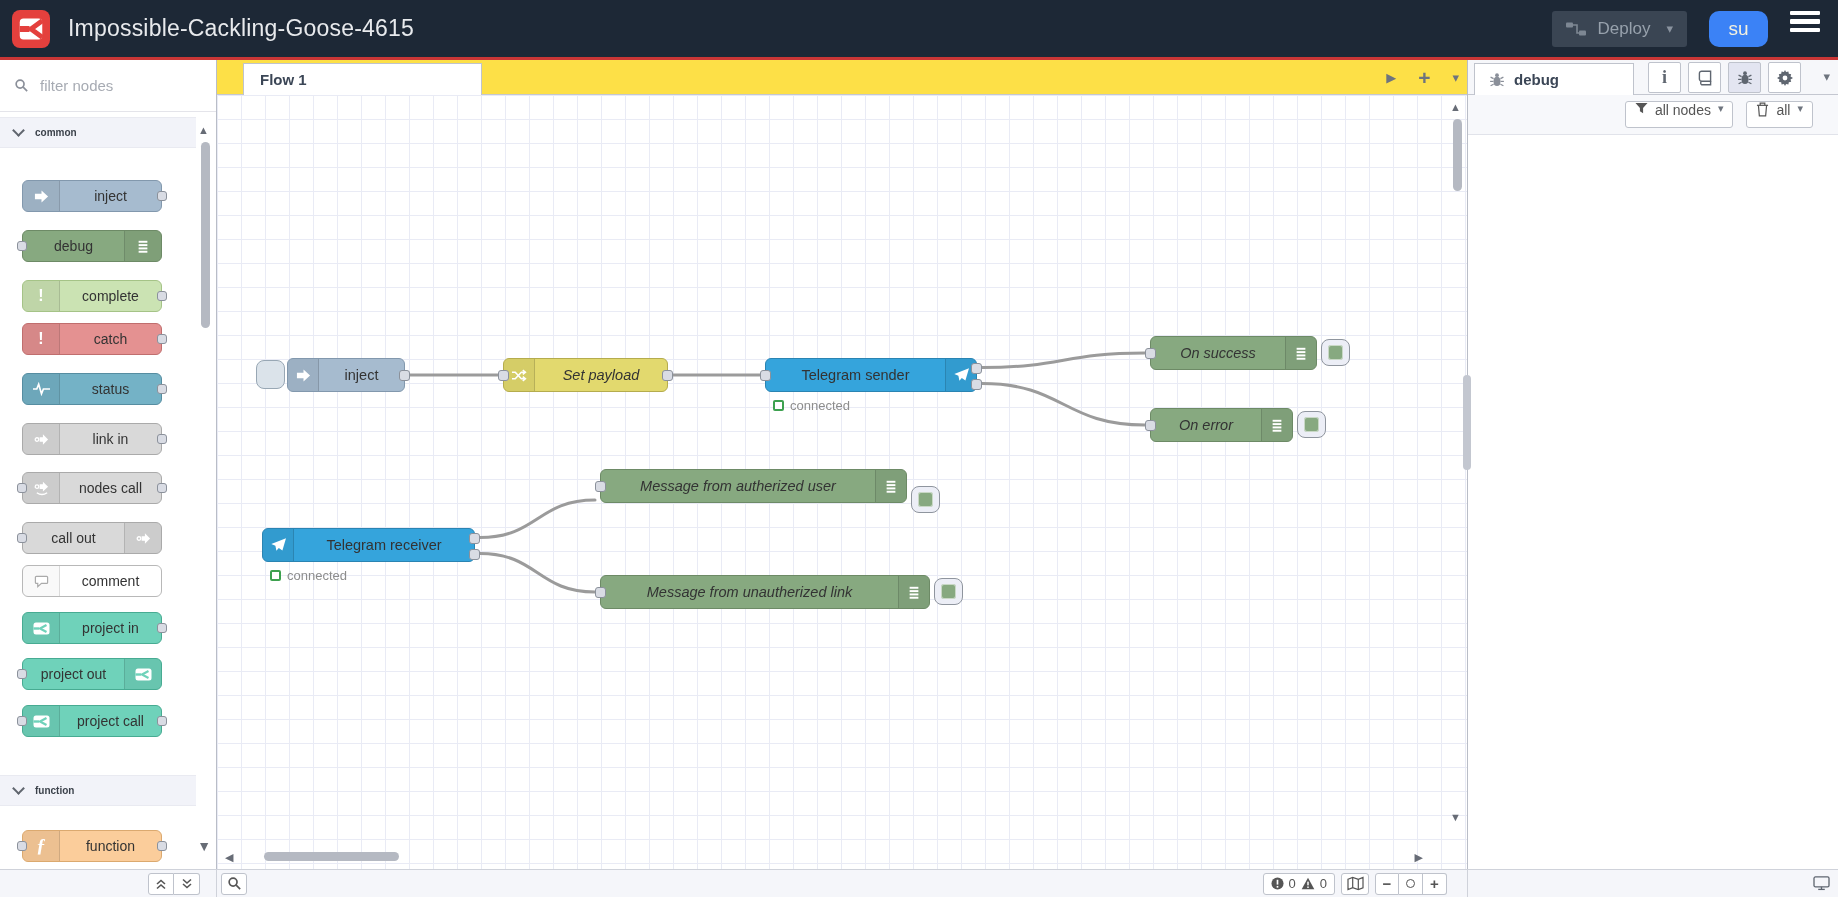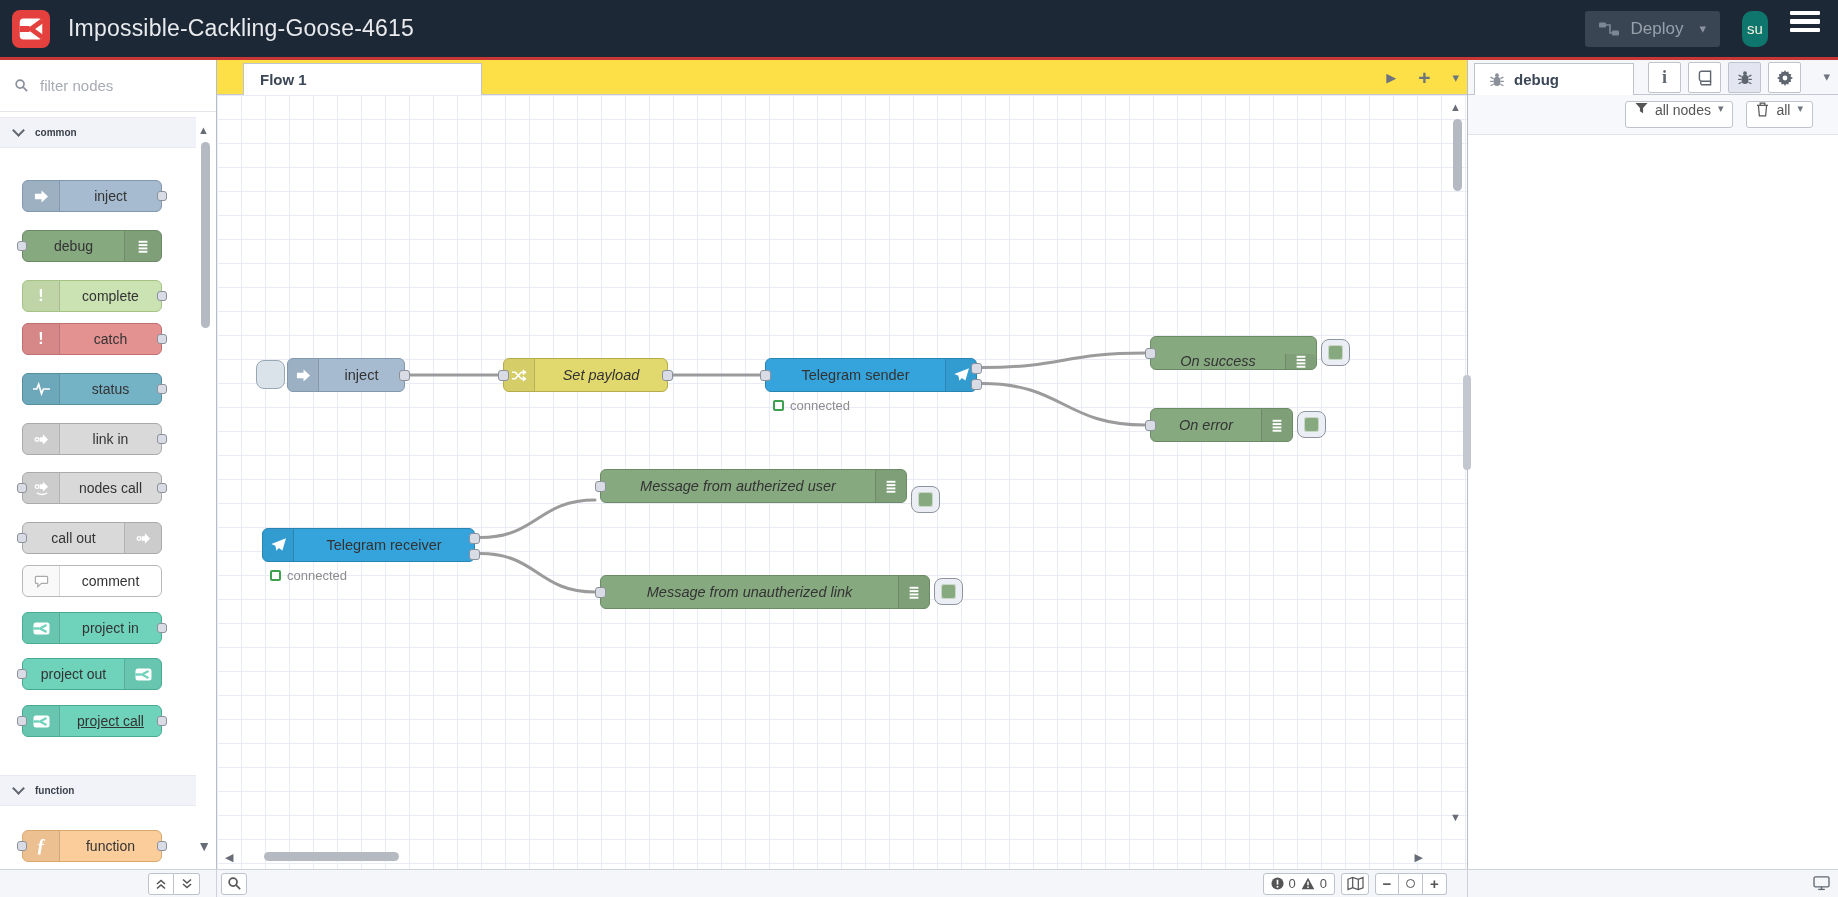--- a/index.html
+++ b/index.html
@@ -14,7 +14,7 @@
   .deploy-btn{background:#3a4553;border-radius:3px;height:36px;display:flex;align-items:center;gap:12px;padding:0 14px;color:#97a1ac;font-size:17px;cursor:default;}
   .deploy-btn .dicon{display:flex;align-items:center;color:#7d8793;}
   .deploy-btn .caret{font-size:13px;color:#8a939f;padding-left:4px;}
-  .avatar{width:26px;height:36px;border-radius:10px;background:#0f766e;color:#f4f1df;display:flex;align-items:center;justify-content:center;font-size:15px;}
+  .avatar{width:59px;height:36px;border-radius:10px;background:#3b82f6;color:#f4f1df;display:flex;align-items:center;justify-content:center;font-size:19px;}
   .burger{width:30px;display:flex;flex-direction:column;gap:4px;cursor:pointer;margin-right:6px;}
   .burger i{display:block;height:4.5px;background:#fff;border-radius:1px;}
 

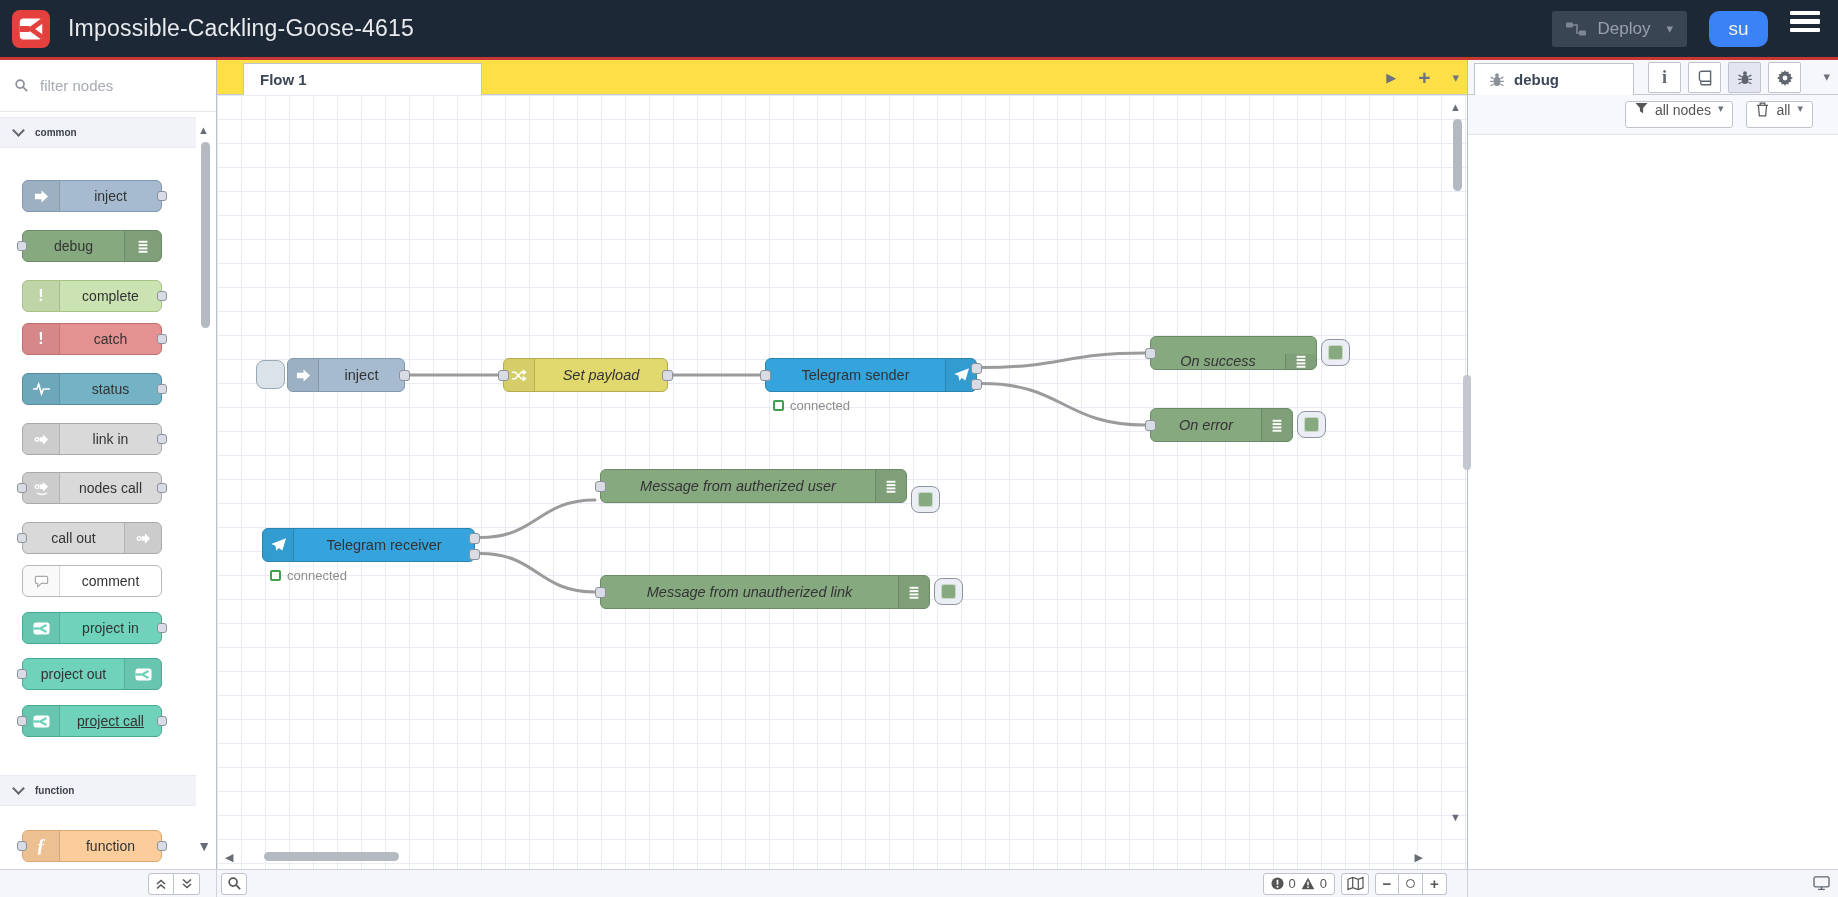--- a/index.html
+++ b/index.html
@@ -369,7 +369,7 @@
             <span class="st-square" style="border-color:#3da14f;"></span>
             <span>connected</span>
           </div>
-          <div class="flow-node" style="left:933px;top:241px;width:167px;background:#87a980;border-color:#6d8a66;align-items:flex-end;">
+          <div class="flow-node" style="left:933px;top:241px;width:167px;background:#87a980;border-color:#6d8a66;">
             <span class="icon-region side-r">
               <svg width="14" height="15" viewBox="0 0 16 16" fill="currentColor">
                 <rect x="3" y="1.5" width="10" height="2.2"></rect>

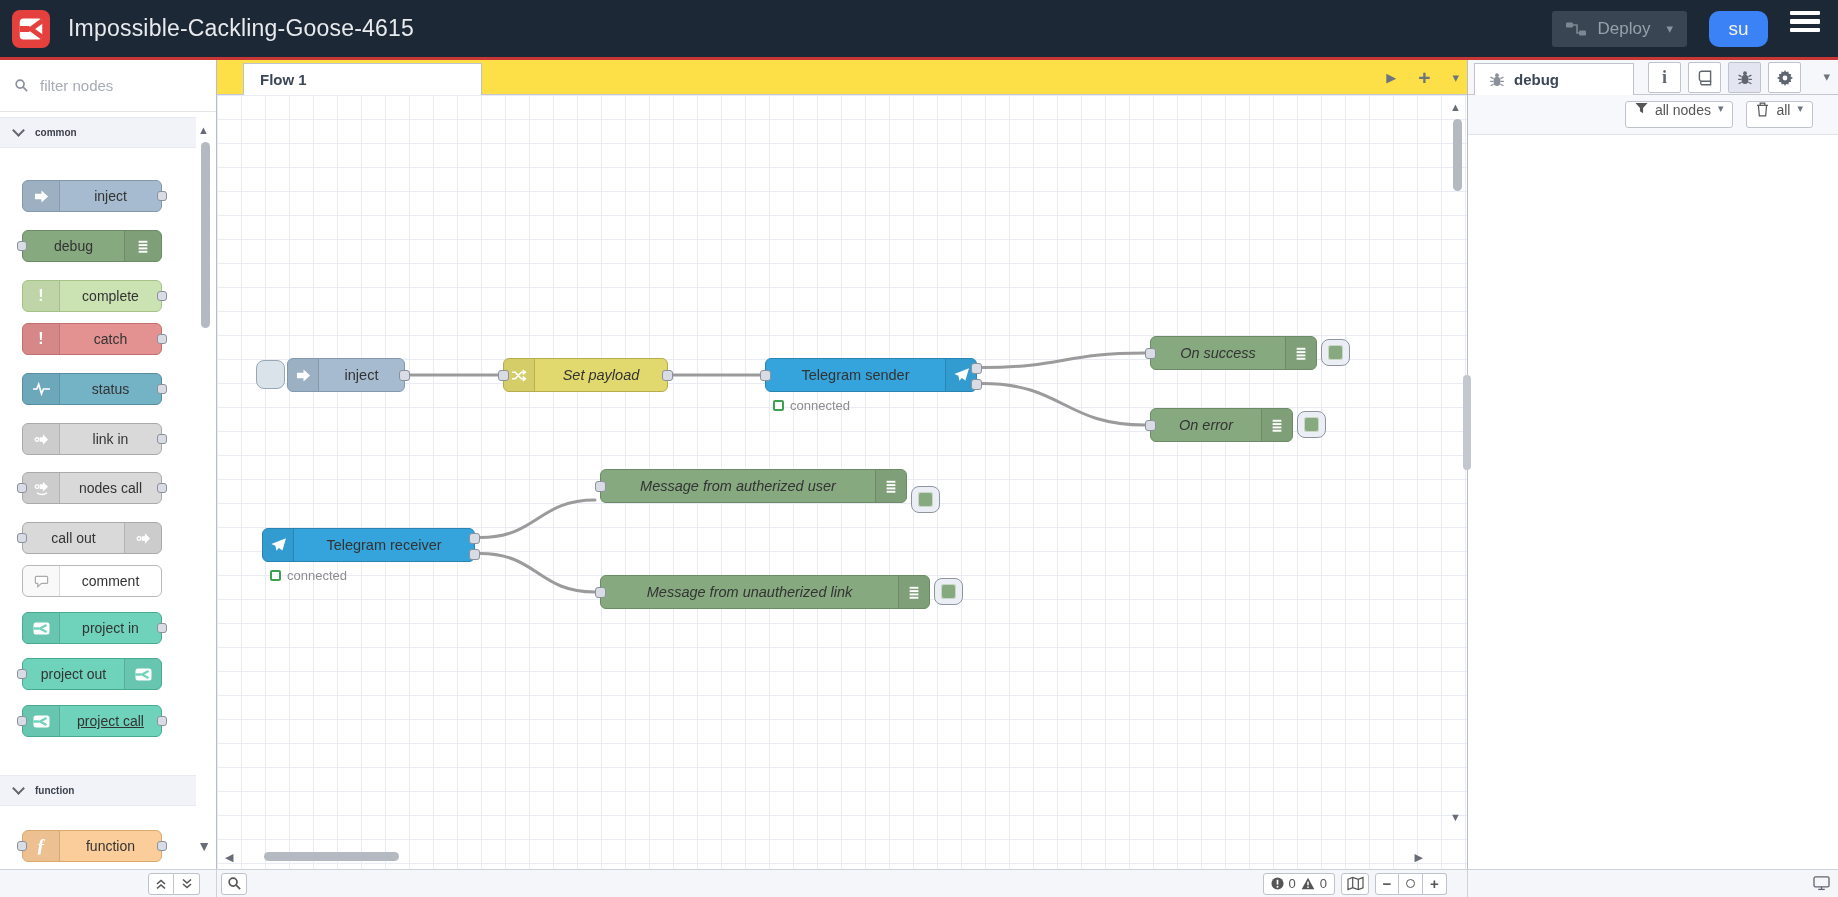--- a/index.html
+++ b/index.html
@@ -272,7 +272,7 @@
             <span class="p-label">project out</span>
             <span class="p-port in"></span>
           </div>
-          <div class="p-item" style="top:645px;background:#6fd2ba;border-color:#47ab92;text-decoration:underline;">
+          <div class="p-item" style="top:645px;background:#6fd2ba;border-color:#47ab92;">
             <span class="p-icon side-l" style="color: rgb(111, 210, 186);">
               <svg width="17" height="15" viewBox="0 0 17 15">
                 <rect x="0.5" y="1.5" width="16" height="12" rx="2.5" fill="#ffffff"></rect>

